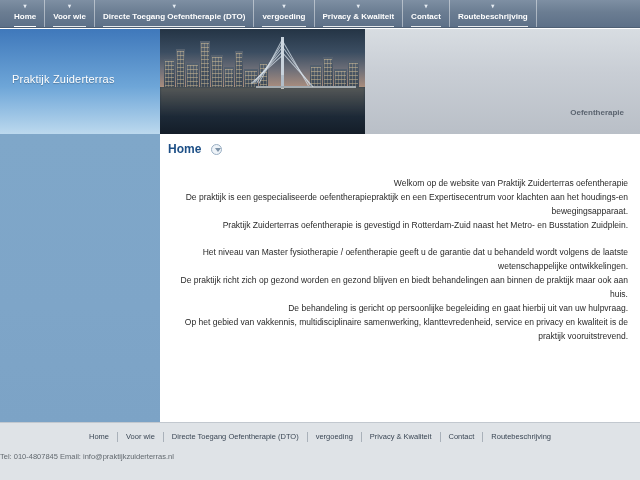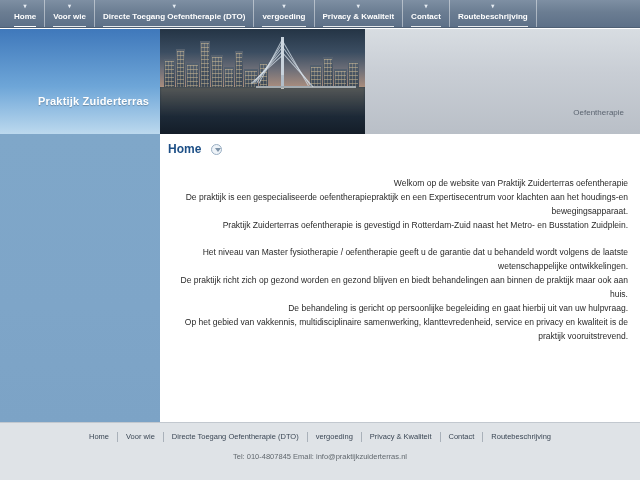--- a/index.html
+++ b/index.html
@@ -68,13 +68,12 @@
   }
   .site-title {
     position: absolute;
-    left: 12px; top: 66px;
+    left: 12px; top: 44px;
     color: #ffffff;
     font-size: 11px;
-    font-weight: bold;
+    font-weight: normal;
     letter-spacing: 0.2px;
     text-shadow: 0 1px 1px rgba(0,0,0,0.25);
-    margin-left: 26px;
   }
   .header-photo {
     position: absolute; left: 160px; top: 0;

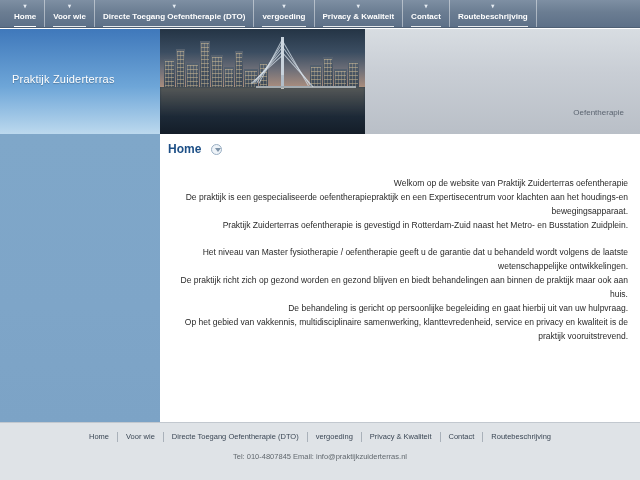--- a/index.html
+++ b/index.html
@@ -132,6 +132,7 @@
     right: 16px; top: 79px;
     color: #5b6470;
     font-size: 8px;
+    font-weight: bold;
   }
 
   

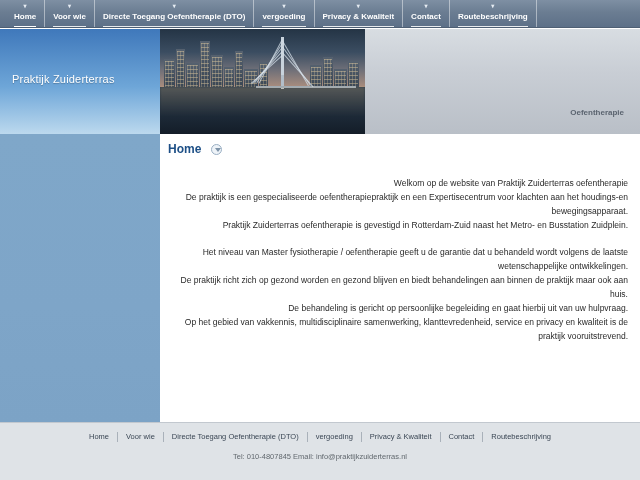--- a/index.html
+++ b/index.html
@@ -216,7 +216,6 @@
   .footer-contact {
     position: absolute;
     top: 29px; left: 0; width: 640px;
-    text-align: center;
     color: #62696f;
     font-size: 7.5px;
   }

